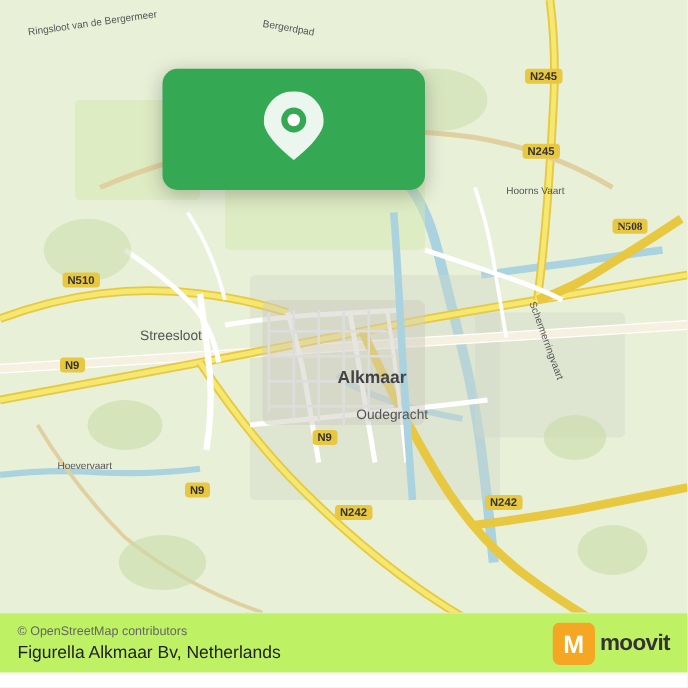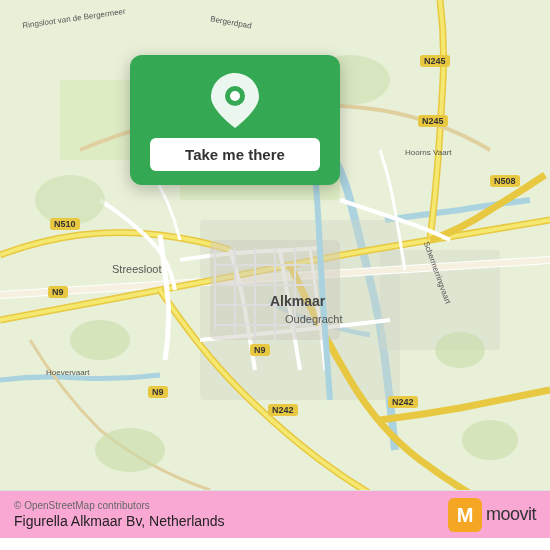--- a/index.html
+++ b/index.html
@@ -244,7 +244,6 @@
       <circle cx="24" cy="23" r="10" fill="#34a853"></circle>
       <circle cx="24" cy="23" r="5" fill="white"></circle>
     </svg>
-    <button class="take-me-btn">Take me there</button>
   </div>
 </div>
 

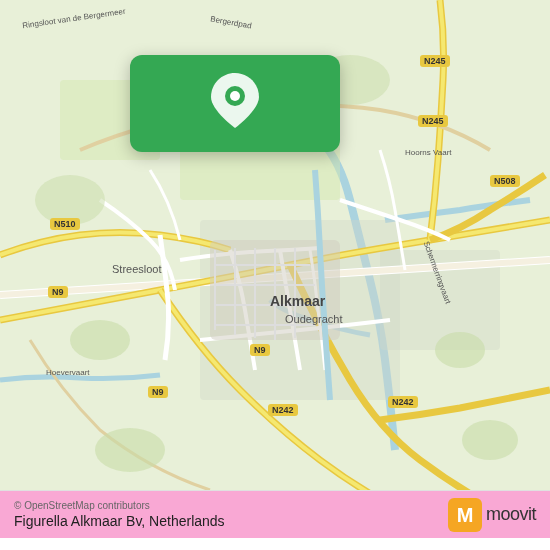--- a/index.html
+++ b/index.html
@@ -224,7 +224,7 @@
   <div class="road-badge yellow" style="left:250px; top:344px;">N9</div>
   <div class="road-badge yellow" style="left:420px; top:55px;">N245</div>
   <div class="road-badge yellow" style="left:418px; top:115px;">N245</div>
-  <div class="road-badge yellow" style="left:490px; top:175px;">N508</div>
+  <div class="road-badge yellow" style="left:490px; top:175px;font-family:Liberation Serif, serif;">N508</div>
   <div class="road-badge yellow" style="left:388px; top:396px;">N242</div>
   <div class="road-badge yellow" style="left:268px; top:404px;">N242</div>
 

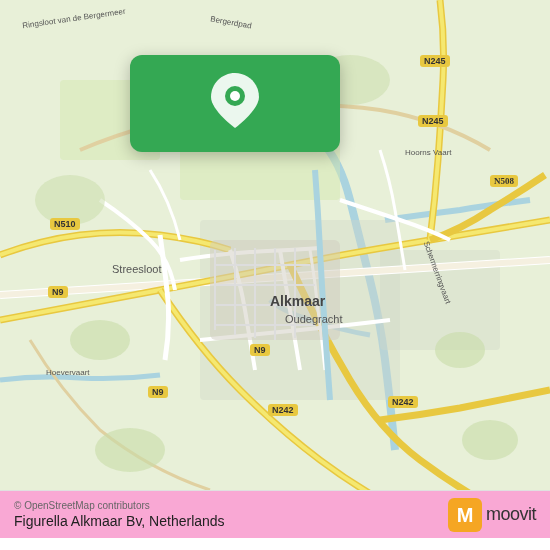--- a/index.html
+++ b/index.html
@@ -229,7 +229,7 @@
   <div class="road-badge yellow" style="left:268px; top:404px;">N242</div>
 
   <div class="city-label" style="left:270px; top:293px; font-size:14px;">Alkmaar</div>
-  <div class="road-label" style="left:285px; top:313px;">Oudegracht</div>
+  <div class="road-label" style="left:285px; top:326px;">Oudegracht</div>
   <div class="road-label" style="left:112px; top:263px;">Streesloot</div>
   <div class="road-label" style="left:22px; top:368px; font-size:8px;margin-left:24px;">Hoevervaart</div>
   <div class="road-label" style="left:405px; top:148px; font-size:8px;">Hoorns Vaart</div>

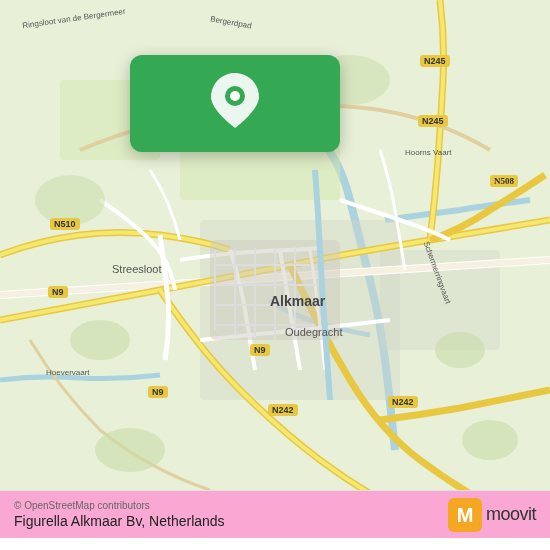--- a/index.html
+++ b/index.html
@@ -68,7 +68,7 @@
     #footer {
       width: 550px;
       height: 48px;
-      background: #f9a8d4;
+      background: #bef264;
       display: flex;
       align-items: center;
       justify-content: space-between;

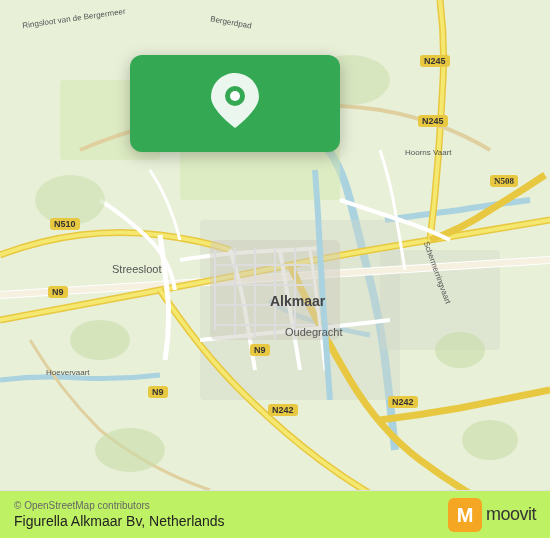--- a/index.html
+++ b/index.html
@@ -106,7 +106,7 @@
 
     .moovit-text {
       font-size: 18px;
-      font-weight: normal;
+      font-weight: bold;
       color: #333;
       letter-spacing: -0.5px;
     }

